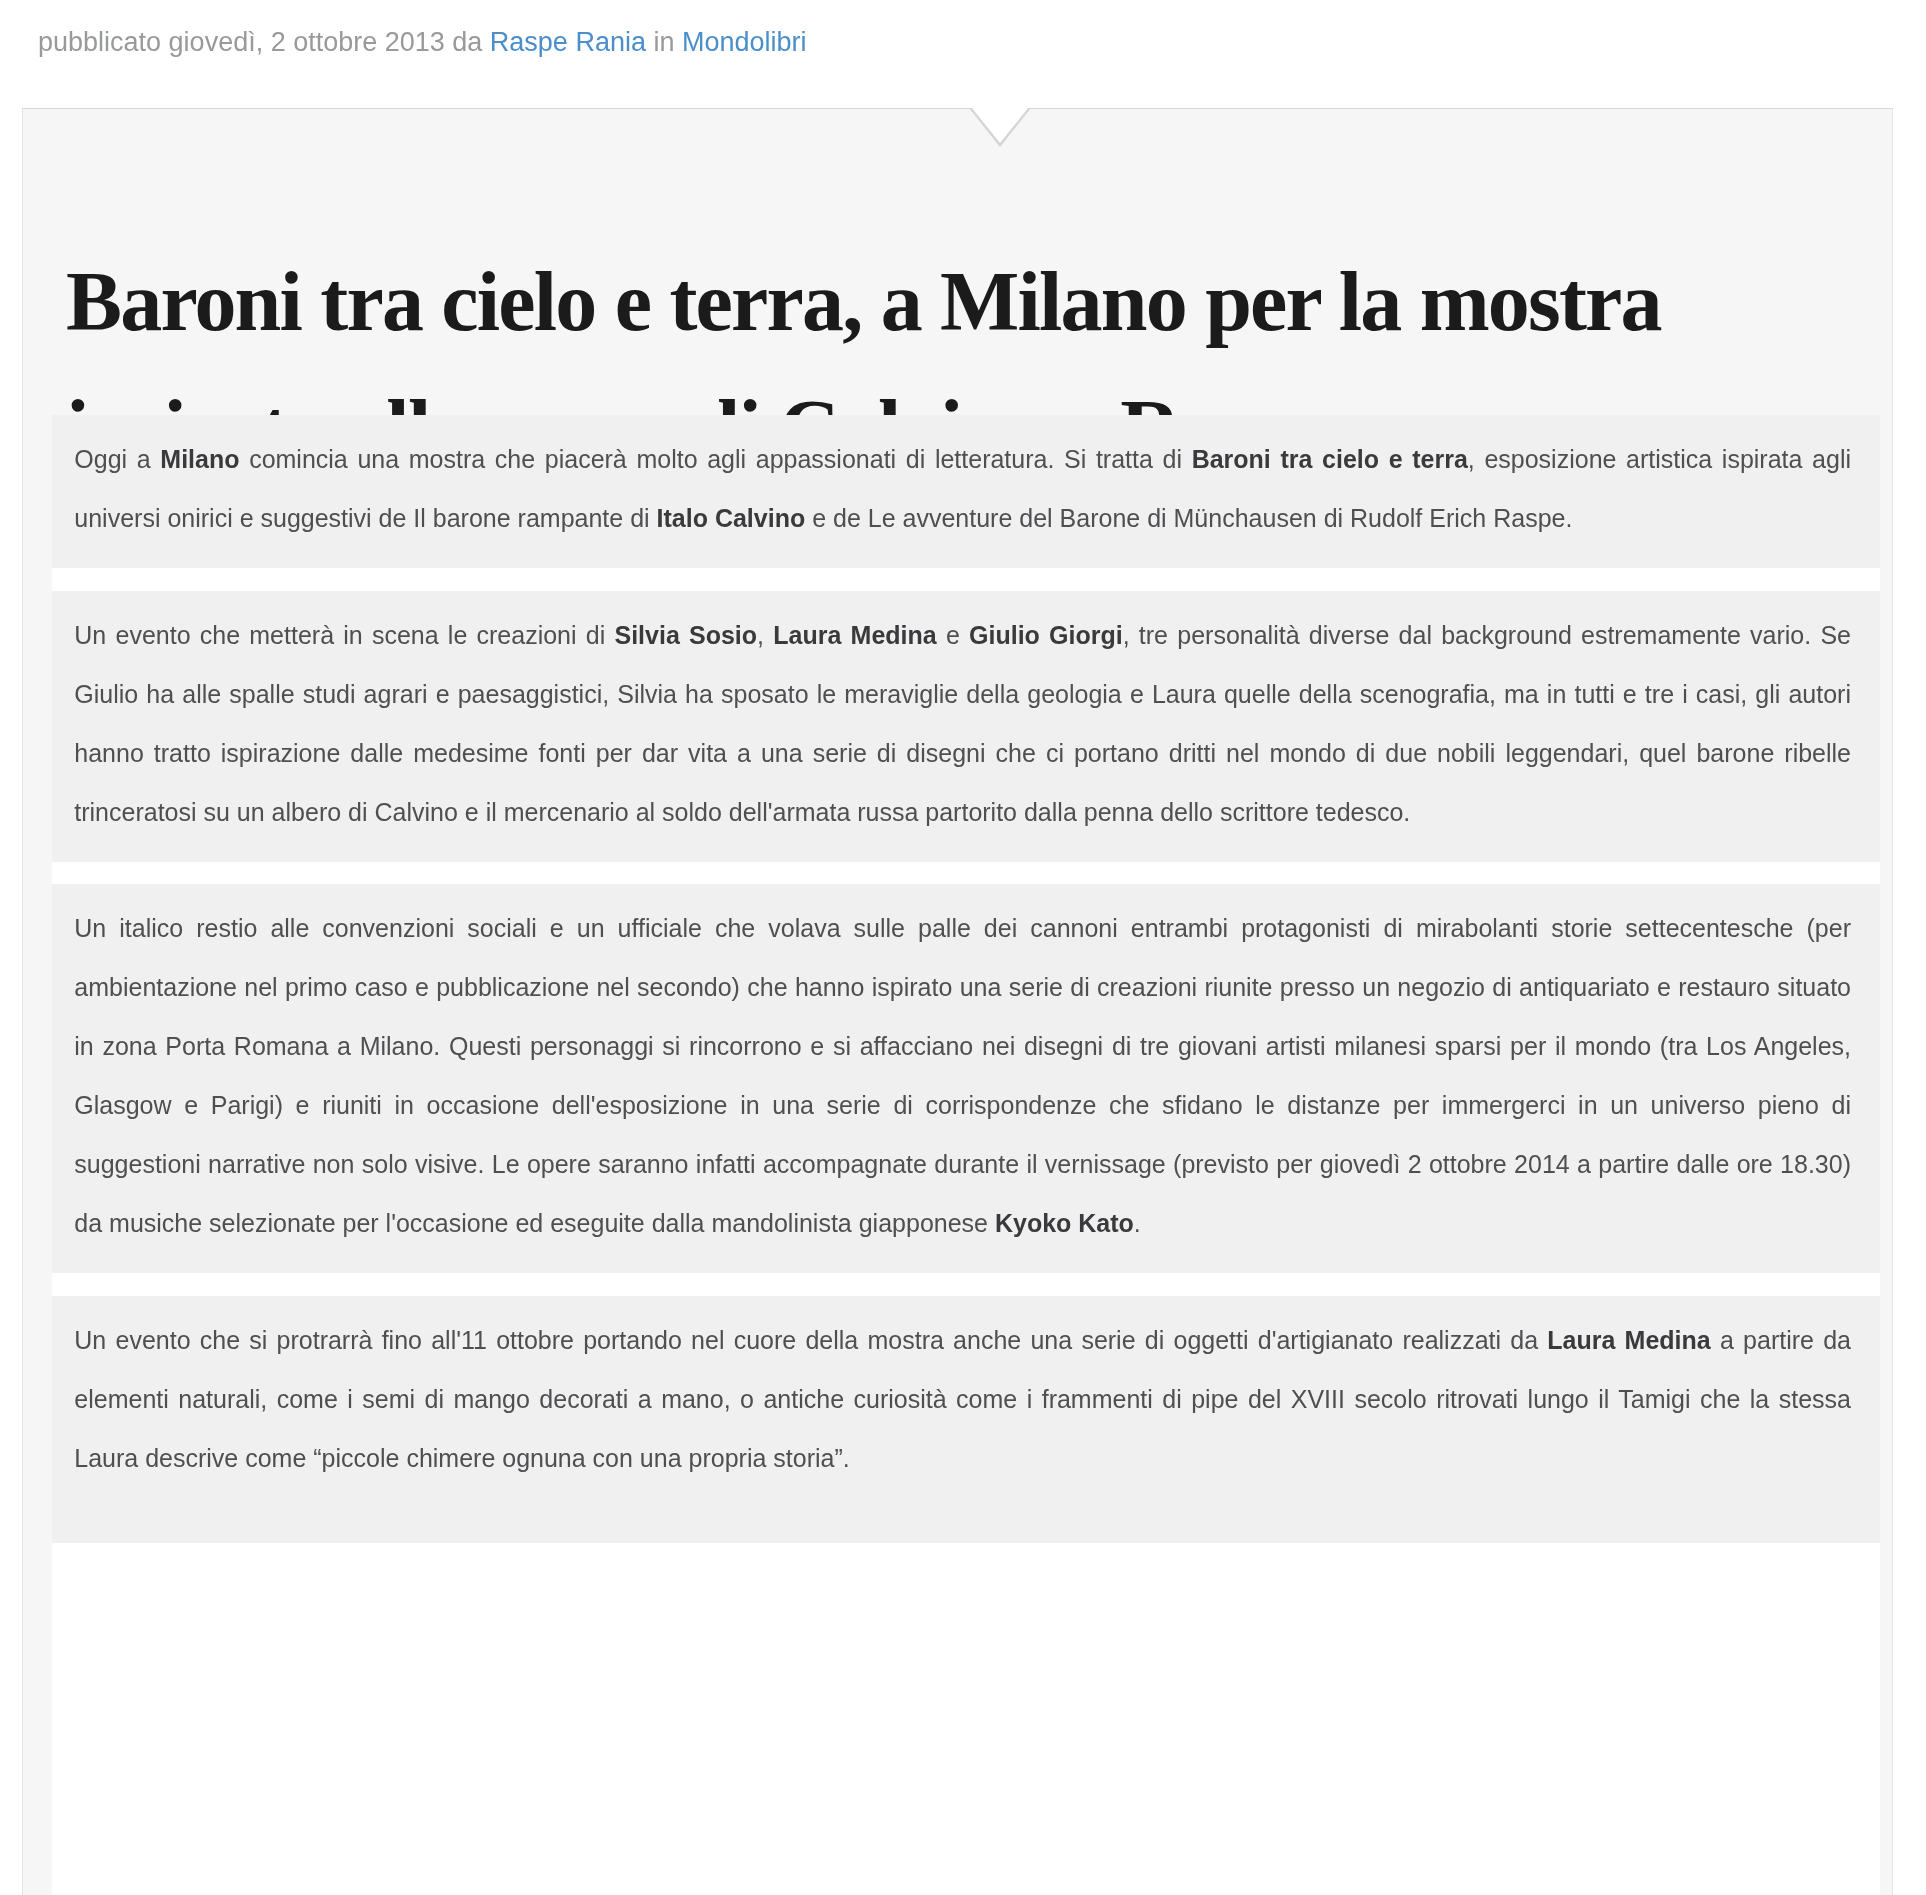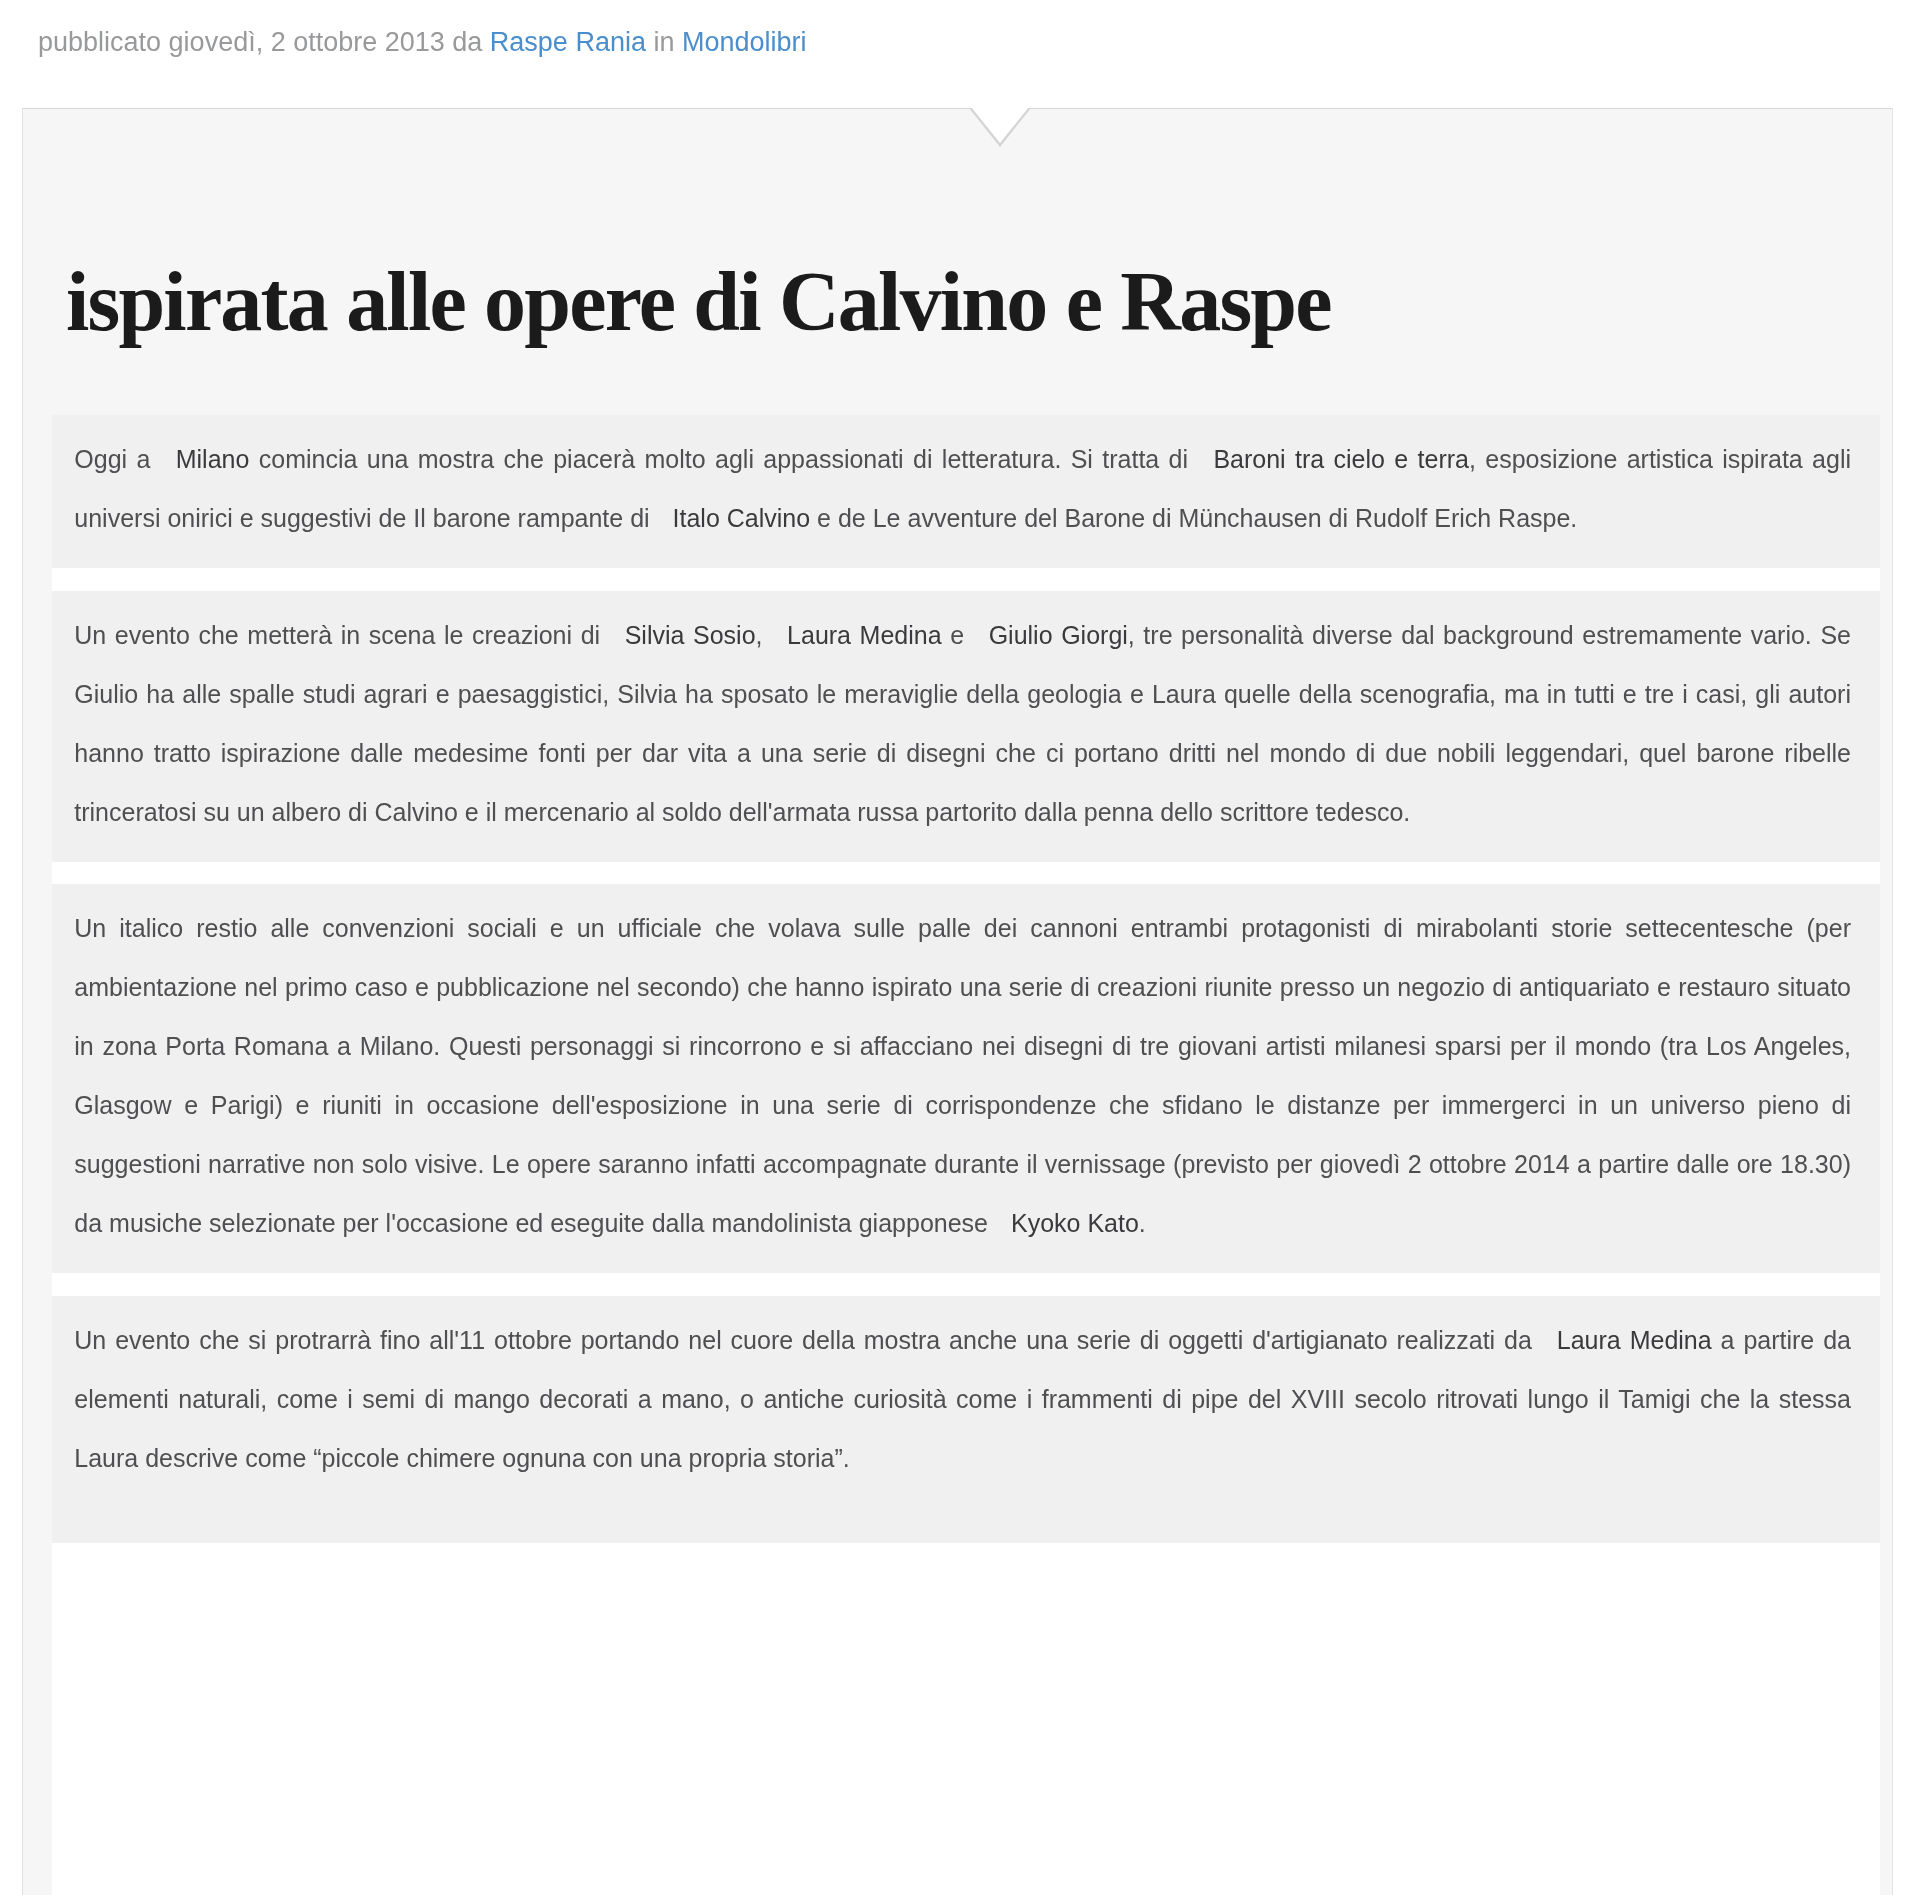--- a/index.html
+++ b/index.html
@@ -68,6 +68,7 @@
 <div class="notch-inner"></div>
 
 <h1 class="title">
+    <div class="tline">Baroni tra cielo e terra, a Milano per la mostra</div>
     <div class="tline">ispirata alle opere di Calvino e Raspe</div>
   </h1>
 

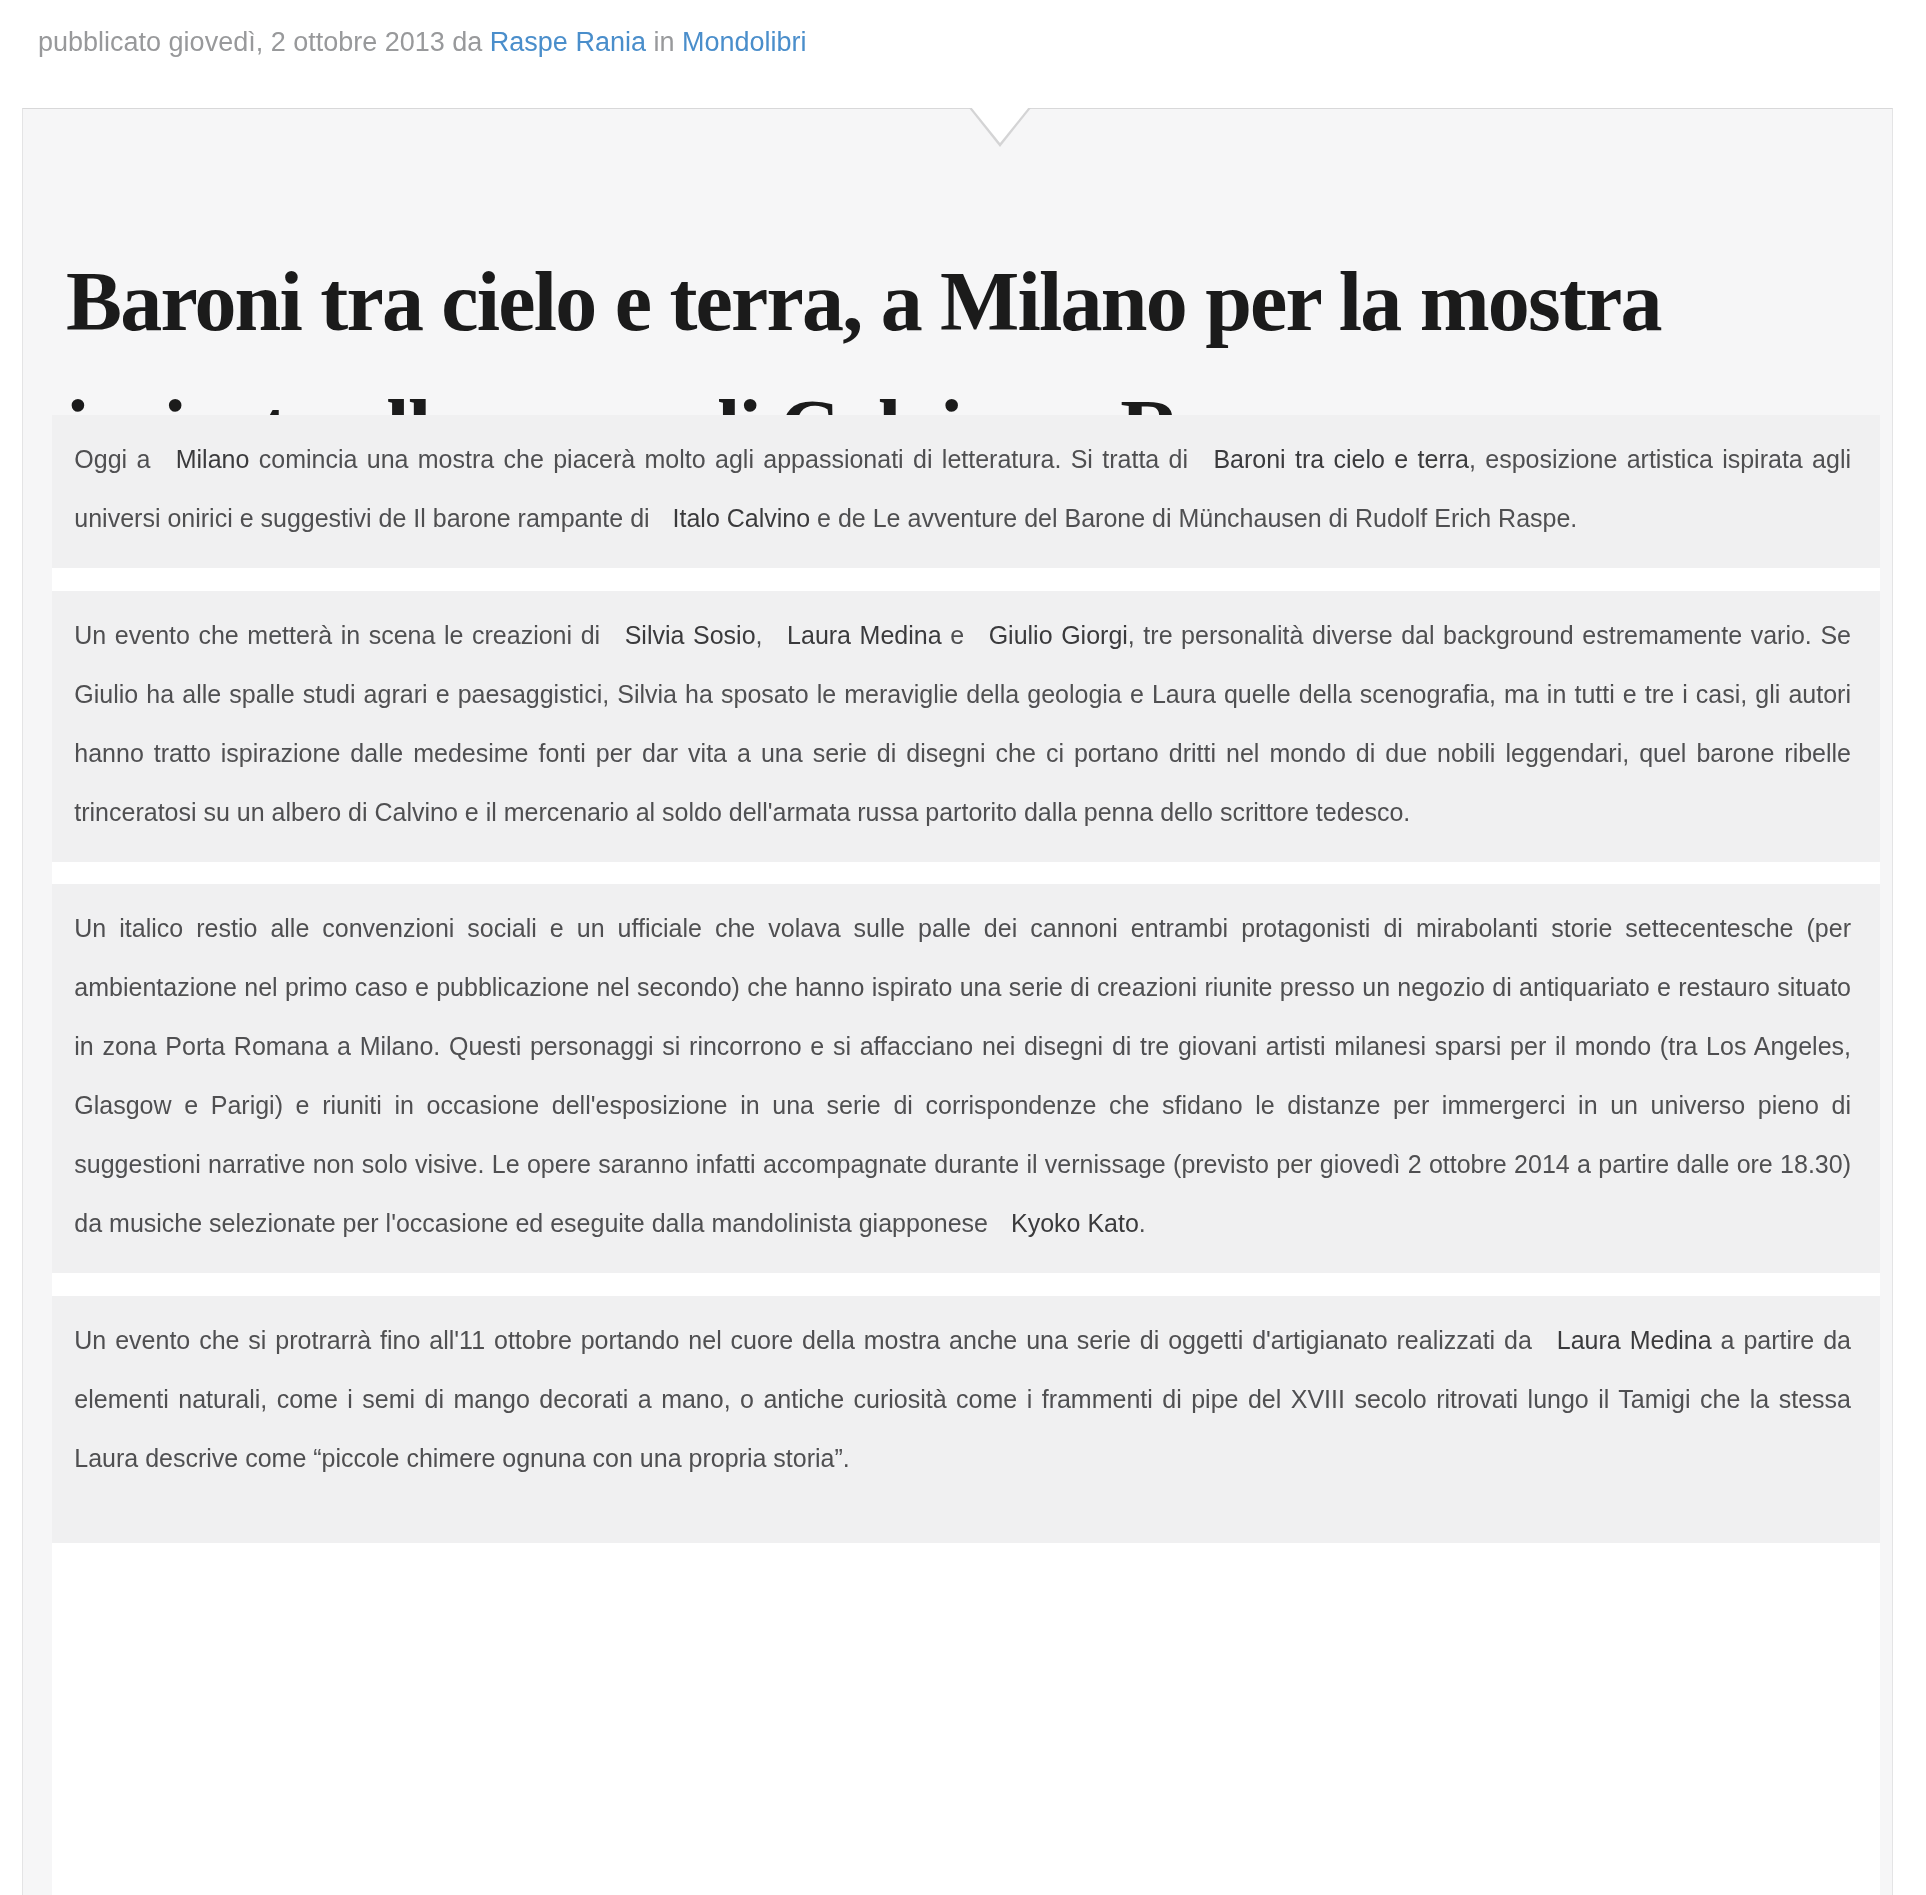--- a/index.html
+++ b/index.html
@@ -55,7 +55,7 @@
     color:#4f4f51;
   }
   .para:last-child{margin-bottom:0;padding-bottom:55px;}
-  .para .b{font-weight:normal;color:#3a3a3c;margin-left:16px;}
+  .para .b{font-weight:bold;color:#3a3a3c;}
   .para .i{}
 </style>
 </head>

